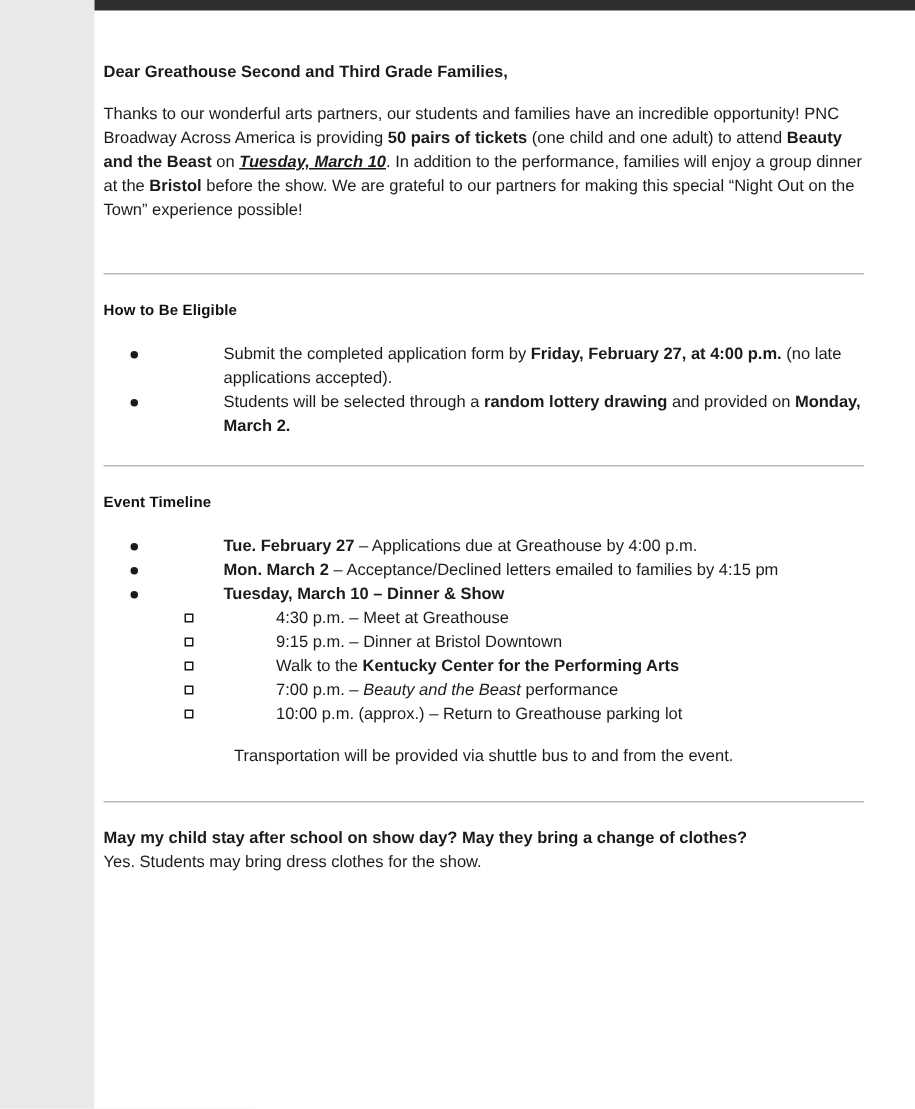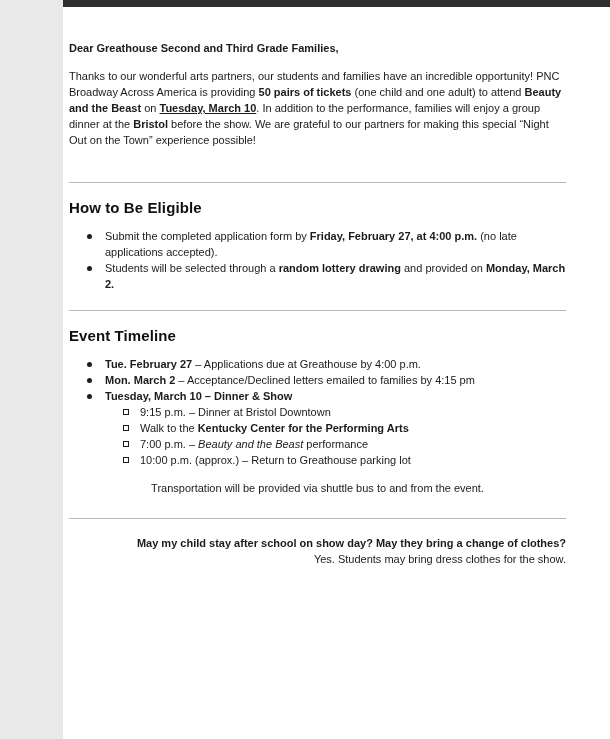--- a/index.html
+++ b/index.html
@@ -23,7 +23,7 @@
   }
   .page-top-bar { height: 7px; background: #2e2e2e; }
   .content {
-    padding: 33px 44px 0 6px;
+    padding: 33px 34px 0 6px;
     font-size: 11px;
     line-height: 16px;
   }

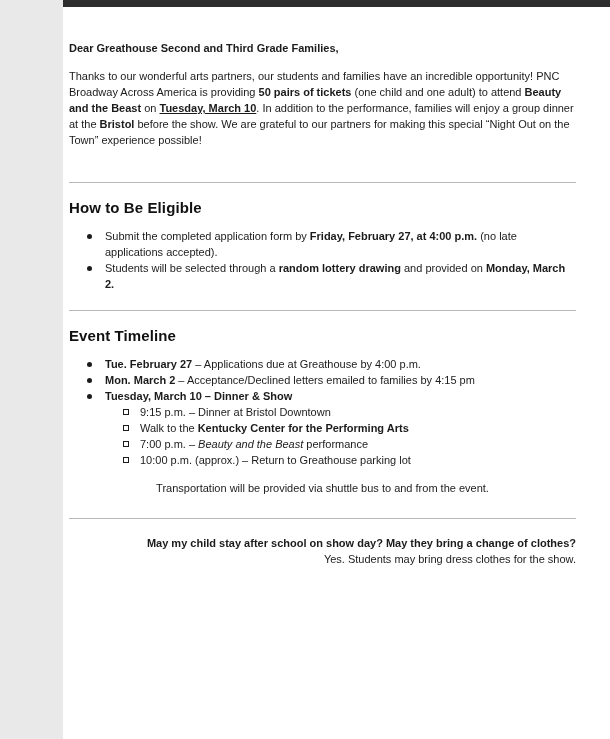--- a/index.html
+++ b/index.html
@@ -29,7 +29,7 @@
   }
   .b { font-weight: bold; }
   .i { font-style: italic; }
-  .u { text-decoration: underline; }
+  .u { text-decoration: underline; font-style: italic; }
   .salutation { margin-bottom: 12px; }
   .para { margin: 0; }
   .rule {

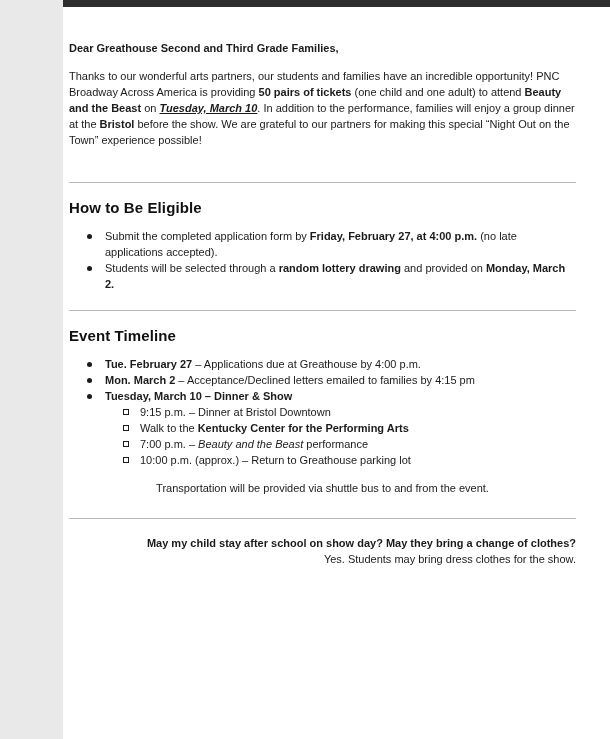--- a/index.html
+++ b/index.html
@@ -41,7 +41,7 @@
   .mt18 { margin-top: 18px; }
   .mt22 { margin-top: 22px; }
   .section-title {
-    font-size: 15px;
+    font-size: 10px;
     line-height: 22px;
     font-weight: bold;
     color: #111111;

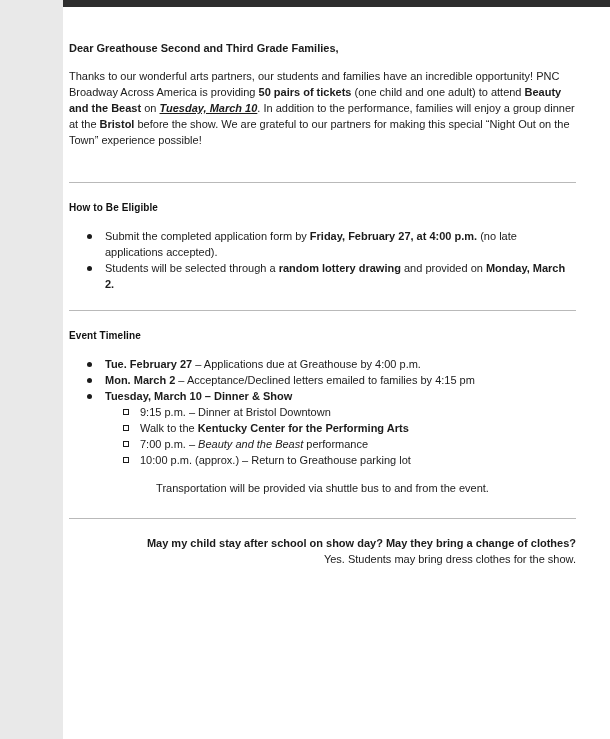--- a/index.html
+++ b/index.html
@@ -50,7 +50,7 @@
   }
   .lead { margin-top: 11px; }
   .list { margin-top: 9px; }
-  .li { display: flex; align-items: flex-start; }
+  .li { display: flex; align-items: flex-start; gap: 44px; }
   .li-text { flex: 1 1 auto; }
   .l1 { padding-left: 18px; }
   .l1 .marker {

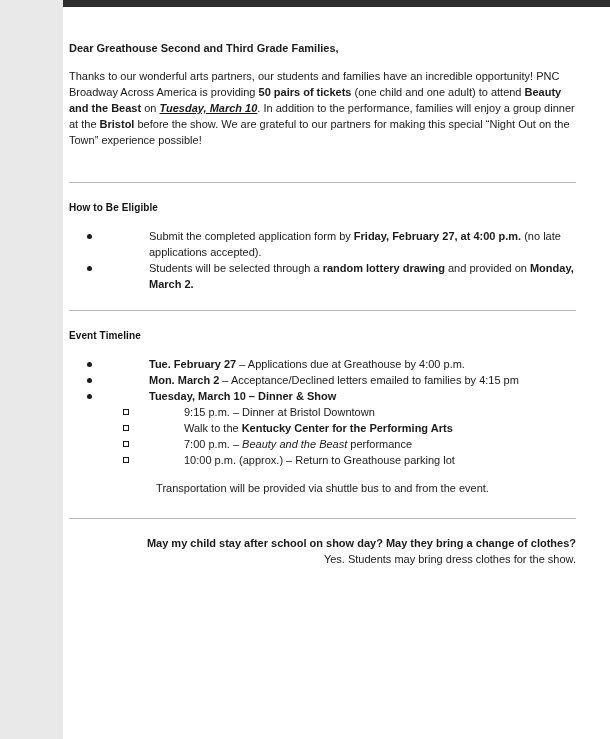--- a/index.html
+++ b/index.html
@@ -121,6 +121,10 @@
       </div>
       <div class="li l2">
         <span class="marker"></span>
+        <span class="li-text"><span>4:30 p.m. – Meet at Greathouse</span></span>
+      </div>
+      <div class="li l2">
+        <span class="marker"></span>
         <span class="li-text"><span>9:15 p.m. – Dinner at Bristol Downtown</span></span>
       </div>
       <div class="li l2">

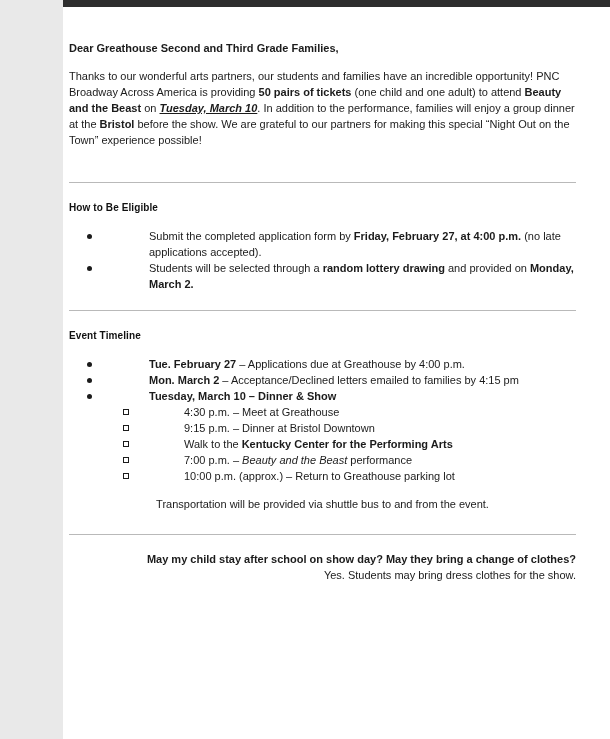--- a/index.html
+++ b/index.html
@@ -69,7 +69,7 @@
     margin: 5px 11px 0 0;
   }
   .note { margin-top: 12px; text-align: center; }
-  .faq-question { margin-top: 16px; font-weight: bold; text-align: right; }
+  .faq-question { margin-top: 16px; font-weight: bold; }
   .faq-answer { margin-top: 0; text-align: right; }
 </style>
 </head>

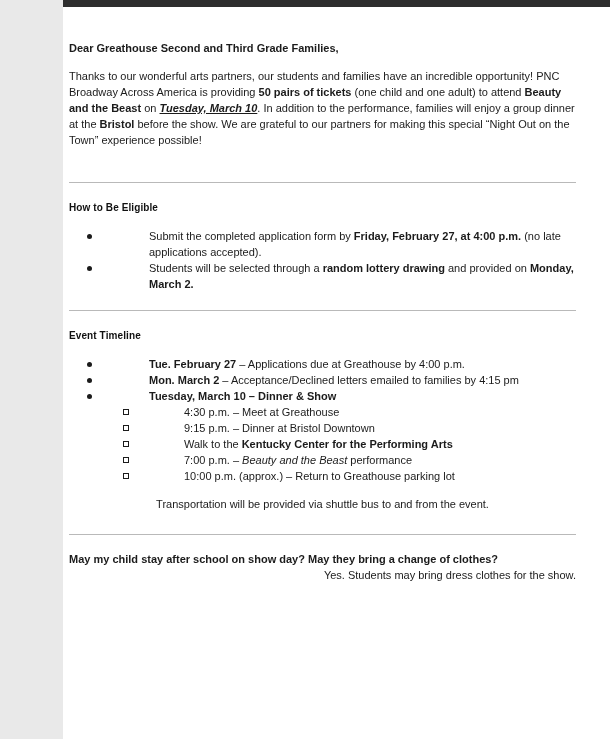--- a/index.html
+++ b/index.html
@@ -70,7 +70,7 @@
   }
   .note { margin-top: 12px; text-align: center; }
   .faq-question { margin-top: 16px; font-weight: bold; }
-  .faq-answer { margin-top: 0; text-align: right; }
+  .faq-answer { margin-top: 0; }
 </style>
 </head>
 <body>

